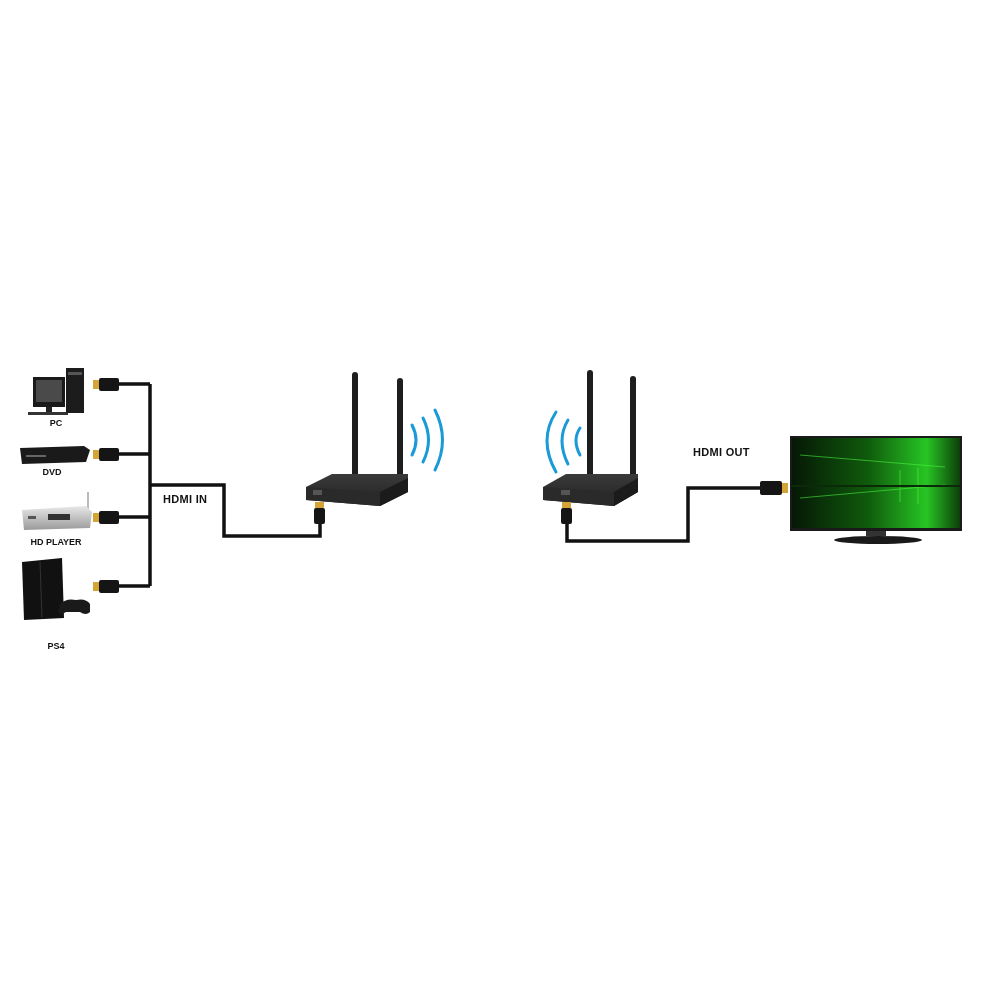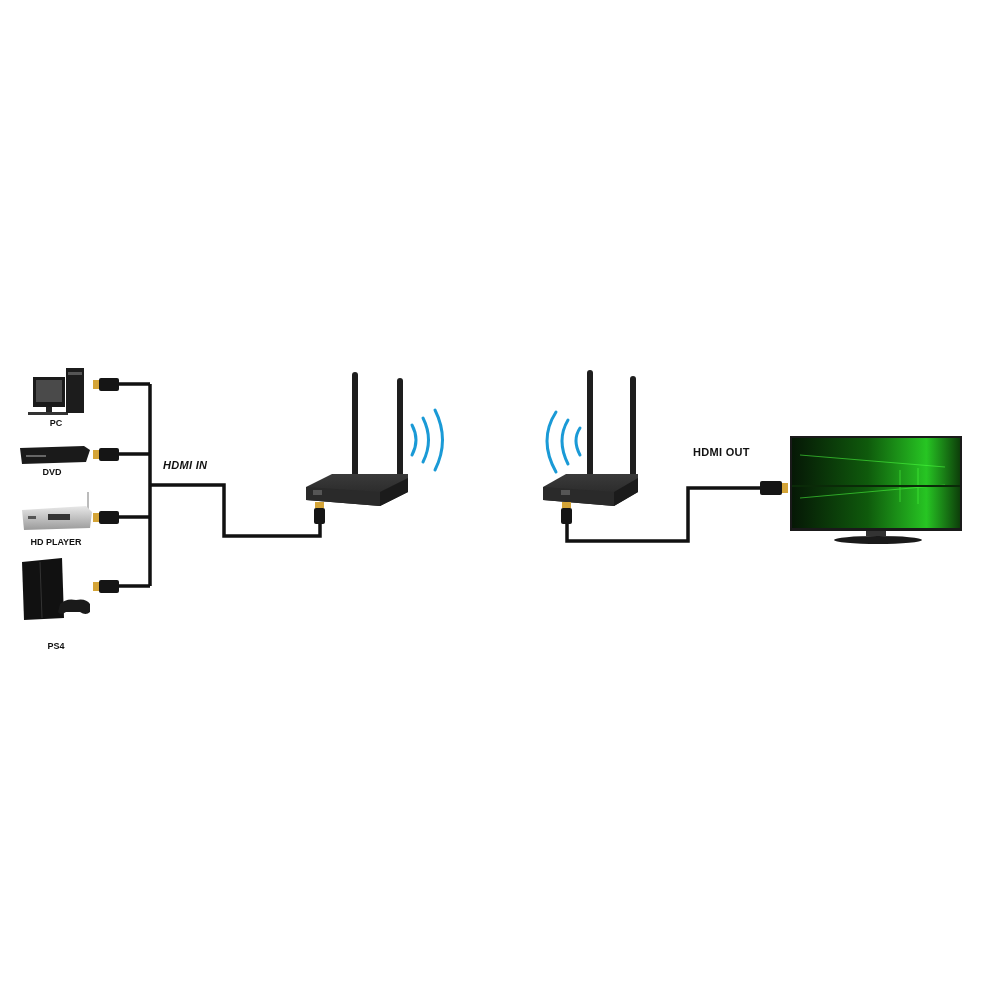--- a/index.html
+++ b/index.html
@@ -156,7 +156,7 @@
   <div class="label dev-label" style="left:21px; top:537px;">HD PLAYER</div>
   <div class="label dev-label" style="left:21px; top:641px;">PS4</div>
 
-  <div class="label cable-label" style="left:163px; top:459px;font-style:italic;">HDMI IN</div>
+  <div class="label cable-label" style="left:163px; top:493px;">HDMI IN</div>
   <div class="label cable-label" style="left:693px; top:446px;">HDMI OUT</div>
 </div>
 

